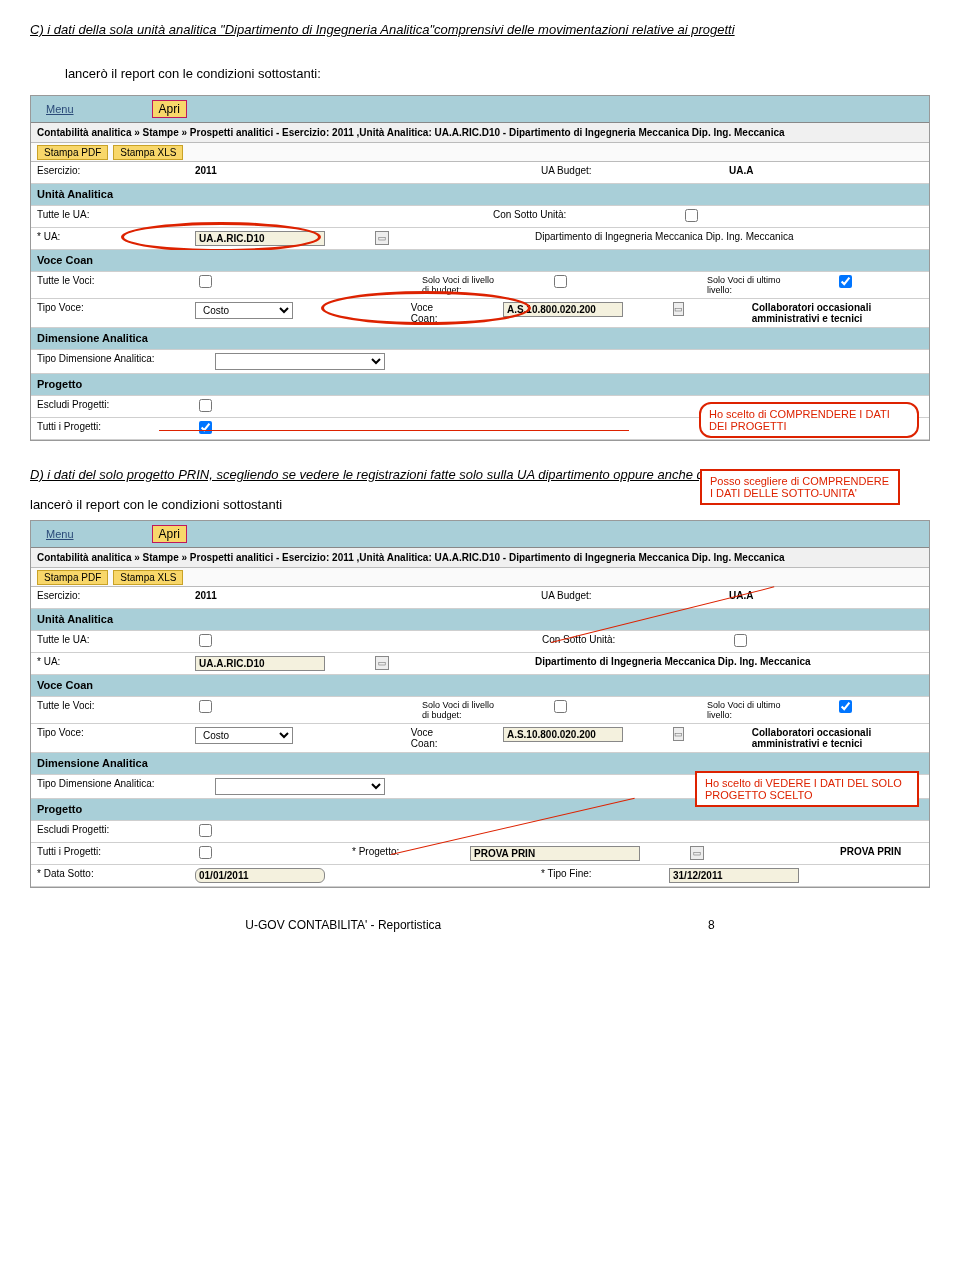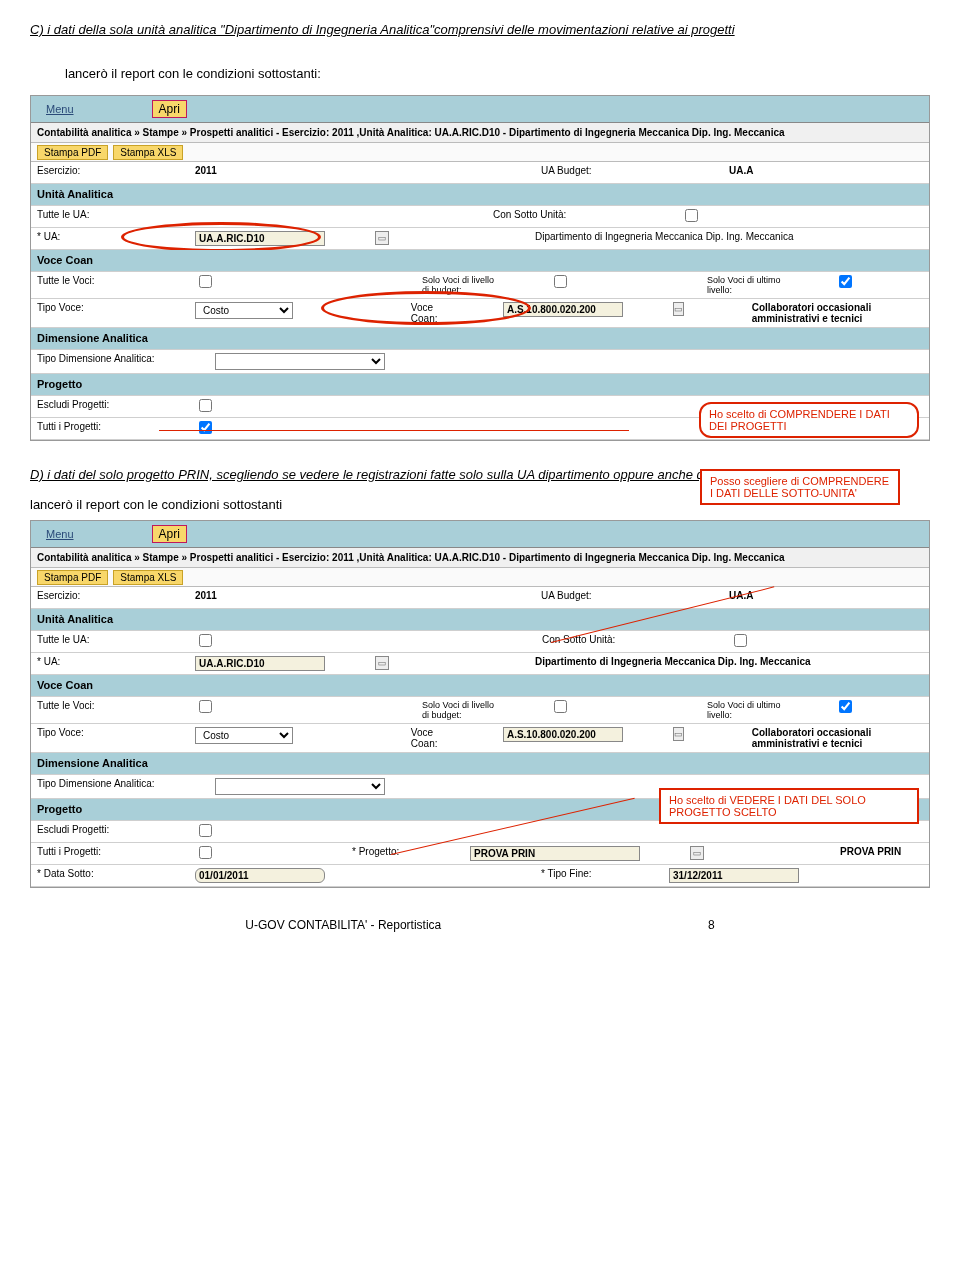--- a/index.html
+++ b/index.html
@@ -326,7 +326,7 @@
     <span style="width:80px;">* Tipo Fine:</span>
     <input type="text" style="width: 130px;" value="31/12/2011">
   </div>
-  <div class="annotation-box" style="right:10px; bottom:63px; width:260px;margin-left:32px;">
+  <div class="annotation-box" style="right:10px; bottom:80px; width:224px;margin-left:32px;">
     <span>Ho scelto di VEDERE I DATI DEL SOLO PROGETTO SCELTO</span>
   </div>
 </div>

